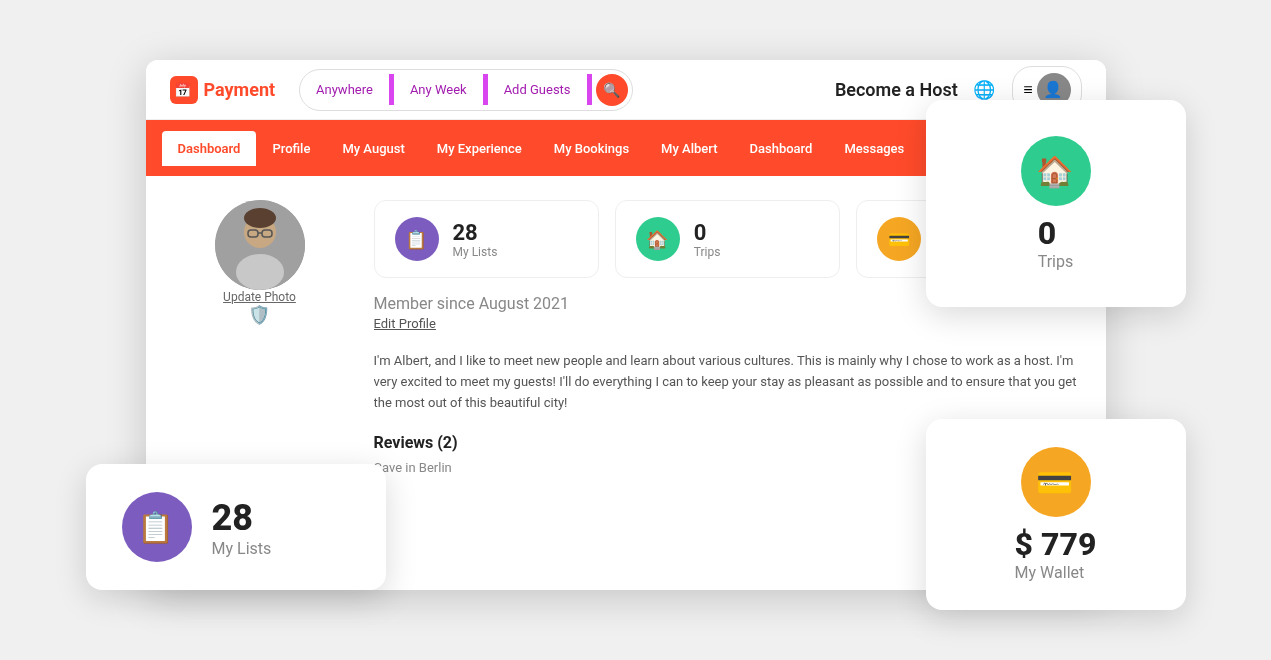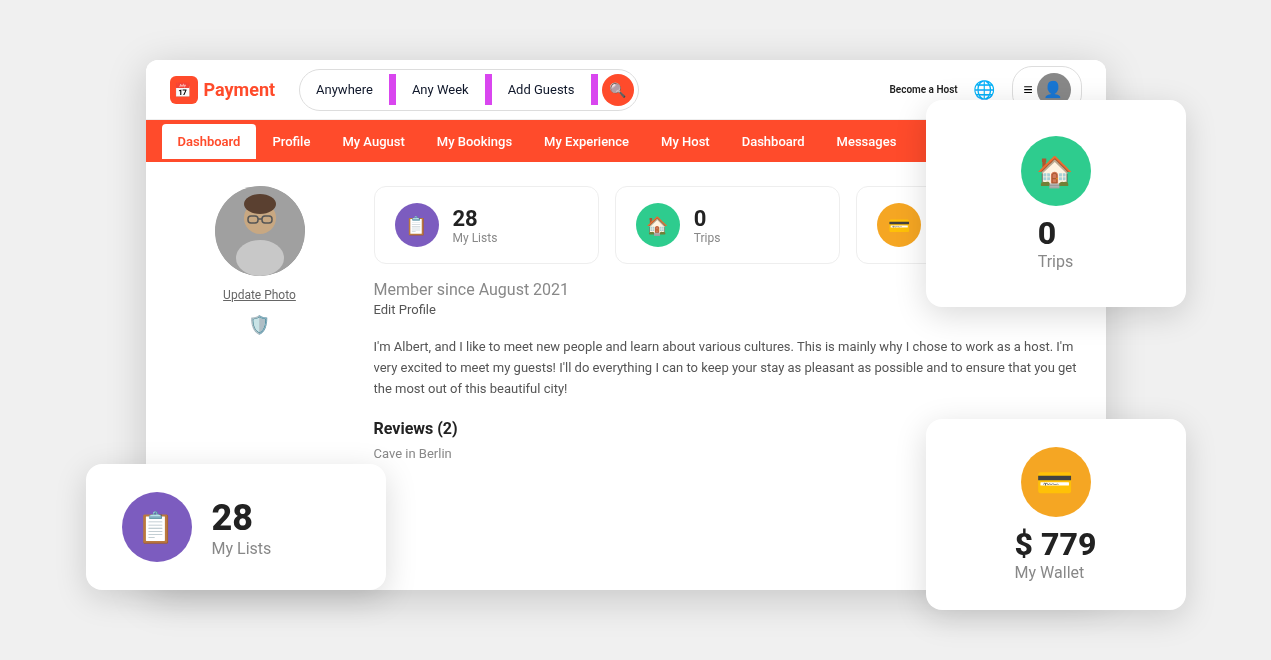--- a/index.html
+++ b/index.html
@@ -73,8 +73,8 @@
     .search-part {
       padding: 8px 16px;
       font-size: 13px;
-      color: #0f172a;
-      border-right: 7px solid #d946ef;
+      color: #a21caf;
+      border-right: 5px solid #d946ef;
     }
     .search-part:last-child { border-right: none; }
     .search-btn {

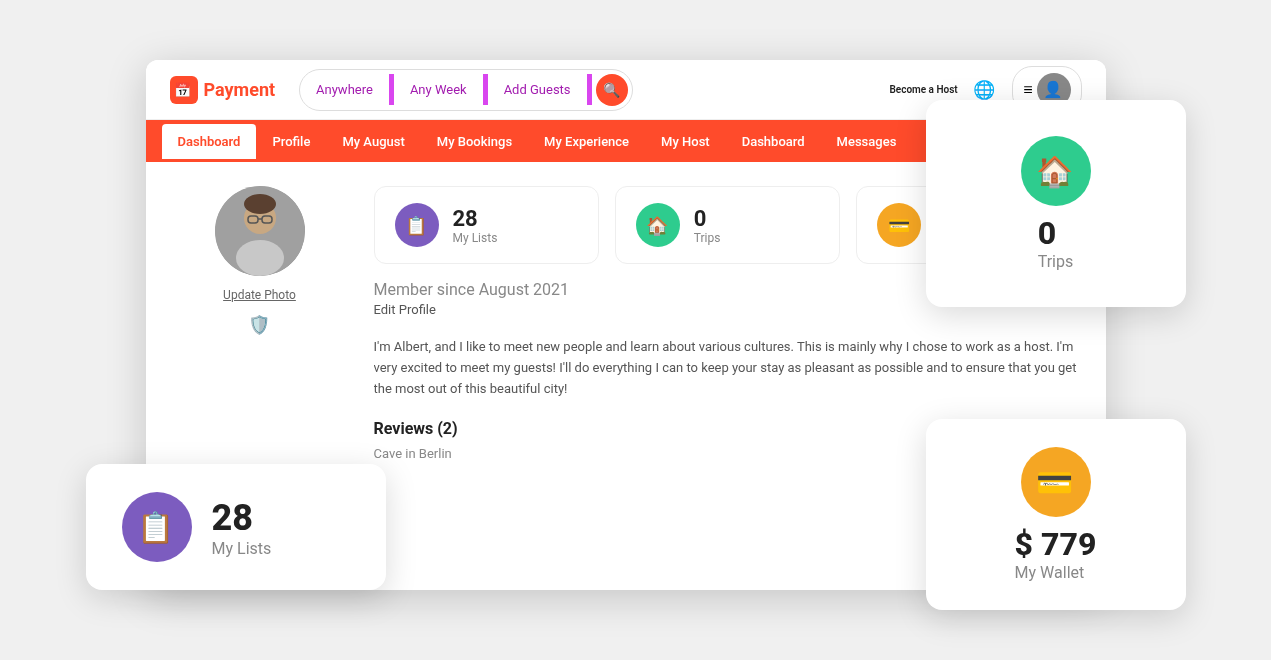--- a/index.html
+++ b/index.html
@@ -95,7 +95,7 @@
       gap: 16px;
     }
     .become-host-btn {
-      font-size: 10px;
+      font-size: 18px;
       font-weight: 600;
       color: #222;
       cursor: pointer;

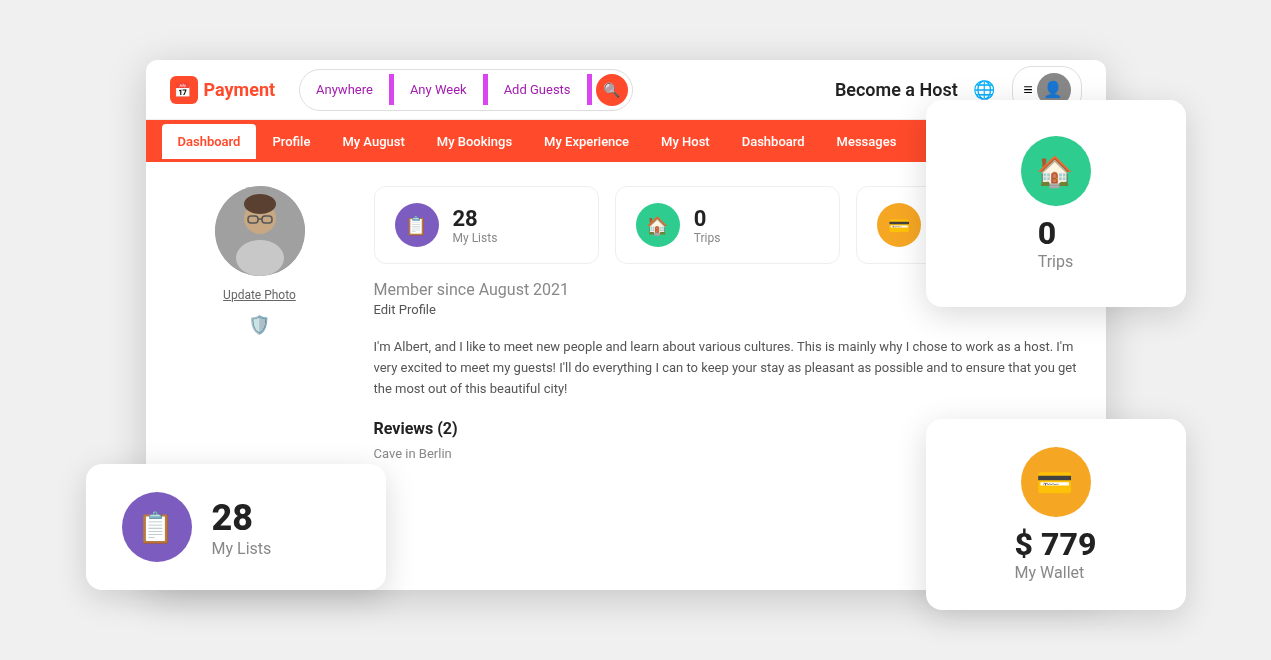--- a/index.html
+++ b/index.html
@@ -132,7 +132,7 @@
       display: flex;
       align-items: center;
       background: #ff4b2b;
-      height: 42px;
+      height: 56px;
       padding: 0 16px;
       gap: 0;
     }

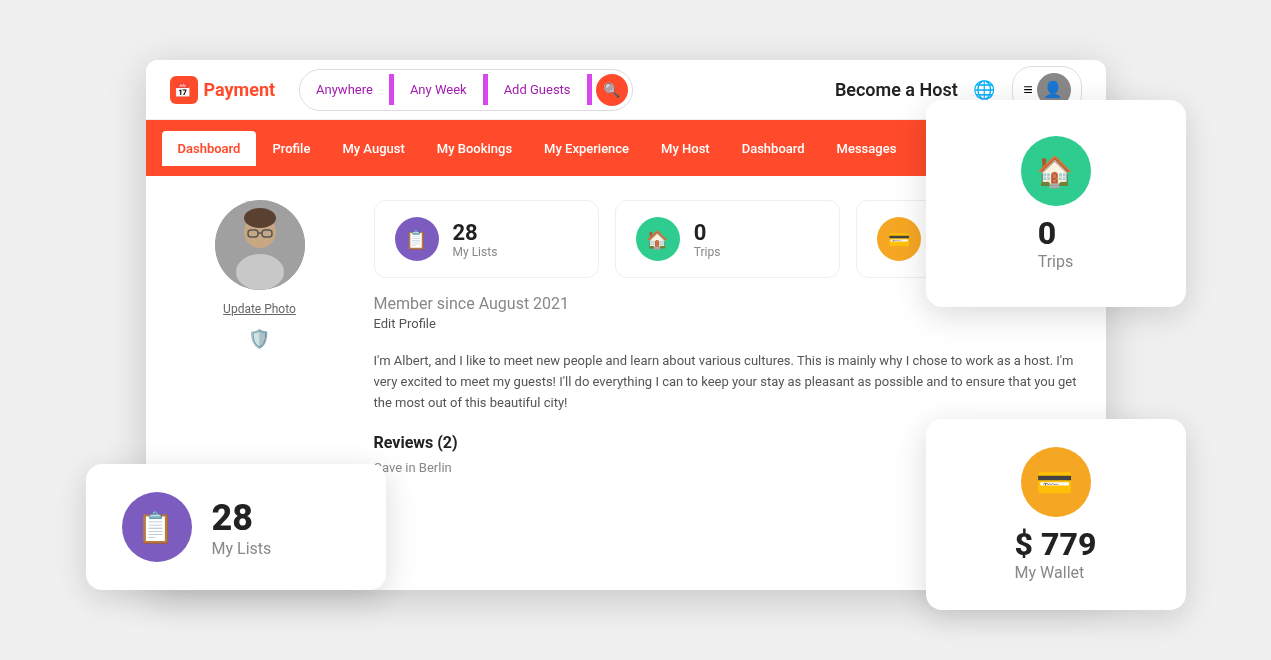--- a/index.html
+++ b/index.html
@@ -416,8 +416,8 @@
       <div class="nav-item active">Dashboard</div>
       <div class="nav-item">Profile</div>
       <div class="nav-item">My August</div>
+      <div class="nav-item">My Experience</div>
       <div class="nav-item">My Bookings</div>
-      <div class="nav-item">My Experience</div>
       <div class="nav-item">My Host</div>
       <div class="nav-item">Dashboard</div>
       <div class="nav-item">Messages</div>

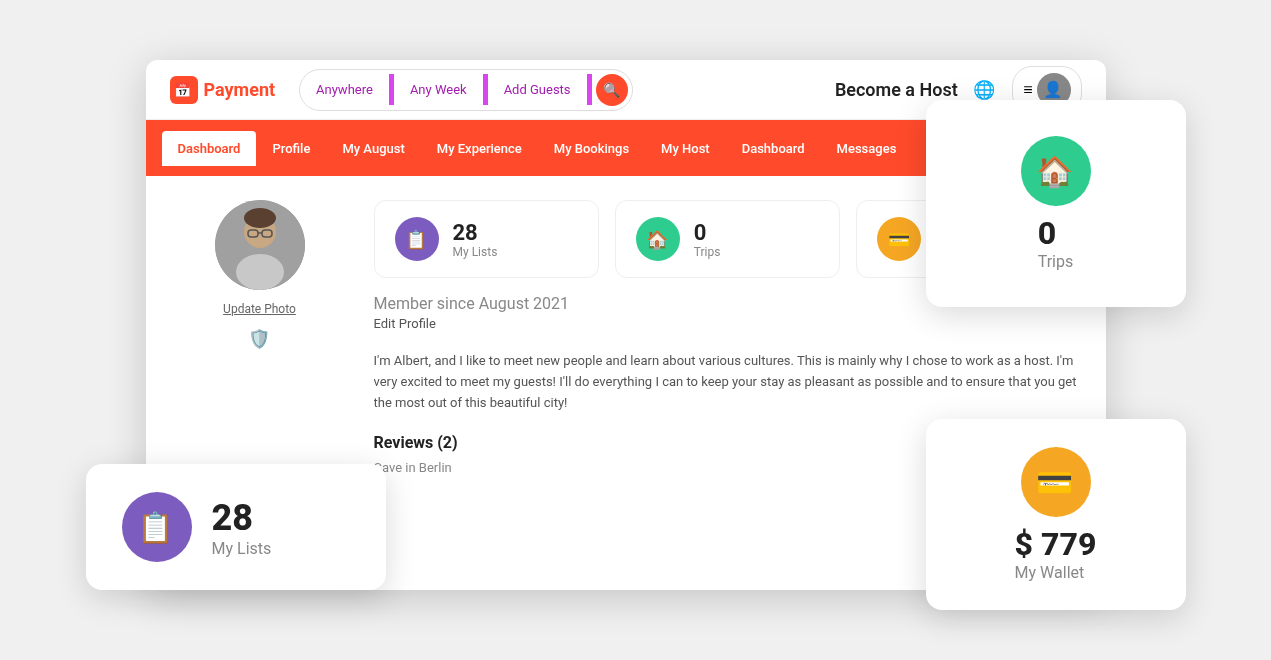--- a/index.html
+++ b/index.html
@@ -418,7 +418,7 @@
       <div class="nav-item">My August</div>
       <div class="nav-item">My Experience</div>
       <div class="nav-item">My Bookings</div>
-      <div class="nav-item">My Host</div>
+      <div class="nav-item">My Albert</div>
       <div class="nav-item">Dashboard</div>
       <div class="nav-item">Messages</div>
       <div class="nav-item">Payment &amp; Account</div>

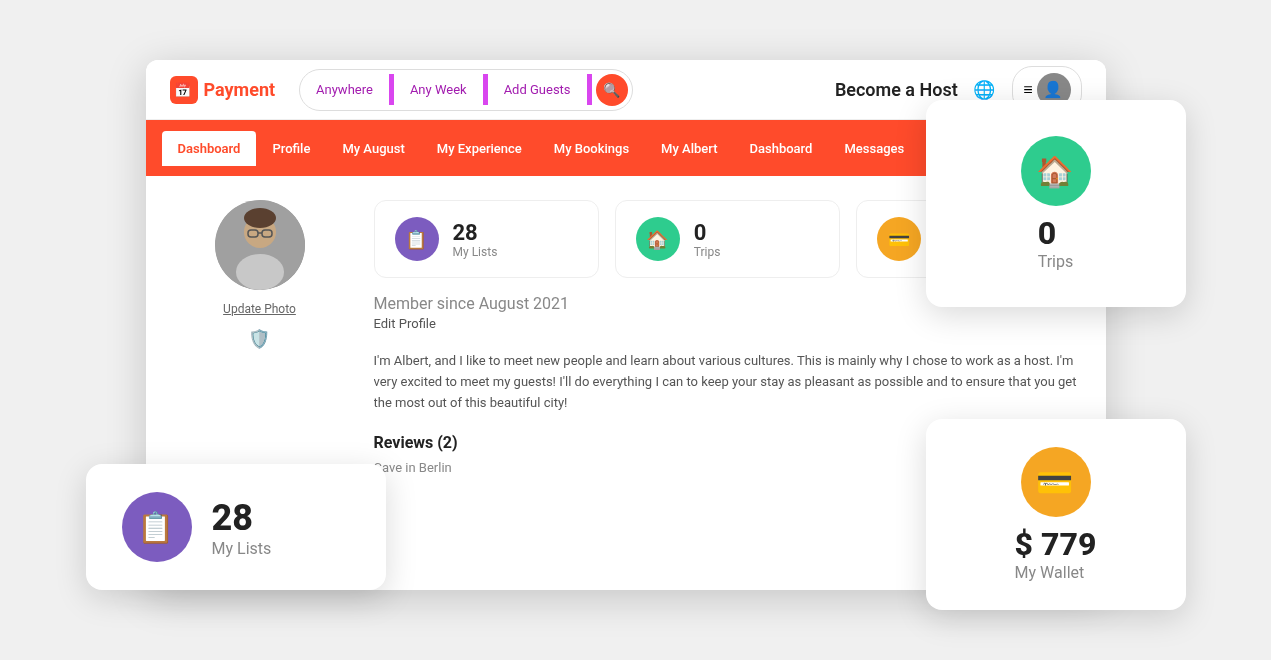--- a/index.html
+++ b/index.html
@@ -167,7 +167,7 @@
       display: flex;
       flex-direction: column;
       align-items: center;
-      gap: 12px;
+      gap: 0;
     }
     .avatar-large {
       width: 90px;

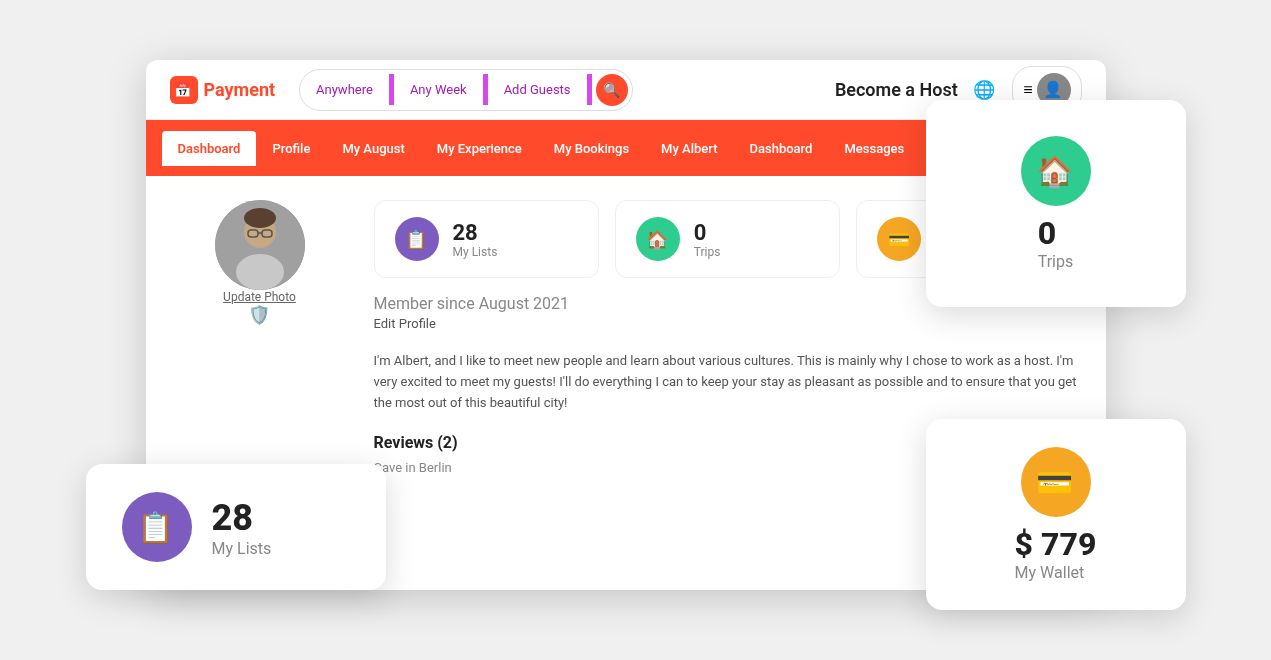--- a/index.html
+++ b/index.html
@@ -257,6 +257,7 @@
     .edit-profile {
       font-size: 13px;
       color: #555;
+      text-decoration: underline;
       cursor: pointer;
       display: inline-block;
       margin-bottom: 20px;

